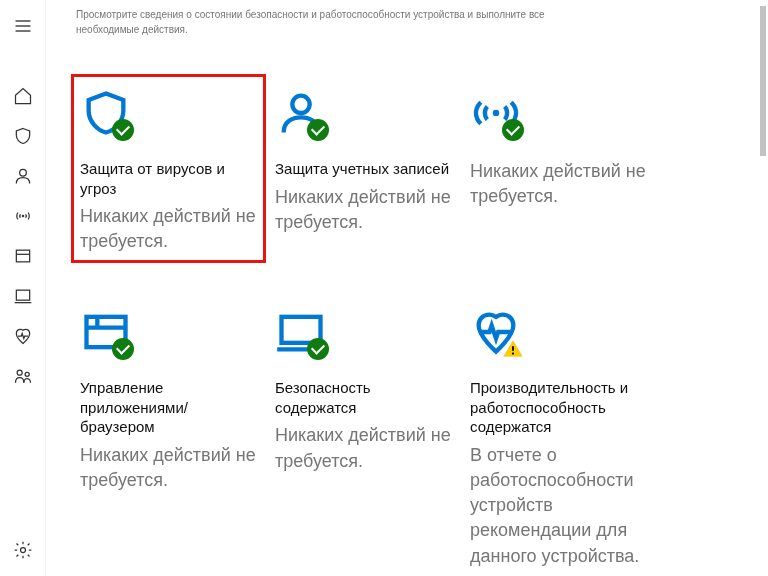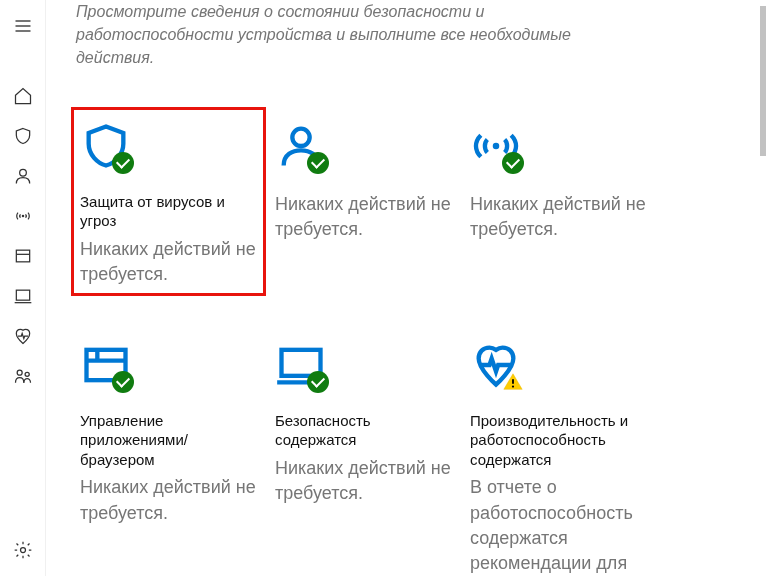--- a/index.html
+++ b/index.html
@@ -41,11 +41,10 @@
   }
   .intro {
     color: #767676;
-    font-size: 16px;
+    font-size: 10px;
     line-height: 1.45;
-    margin-top: 0;
+    margin-top: 8px;
     max-width: 520px;
-    font-style: italic;
   }
   .tiles {
     margin-top: 42px;

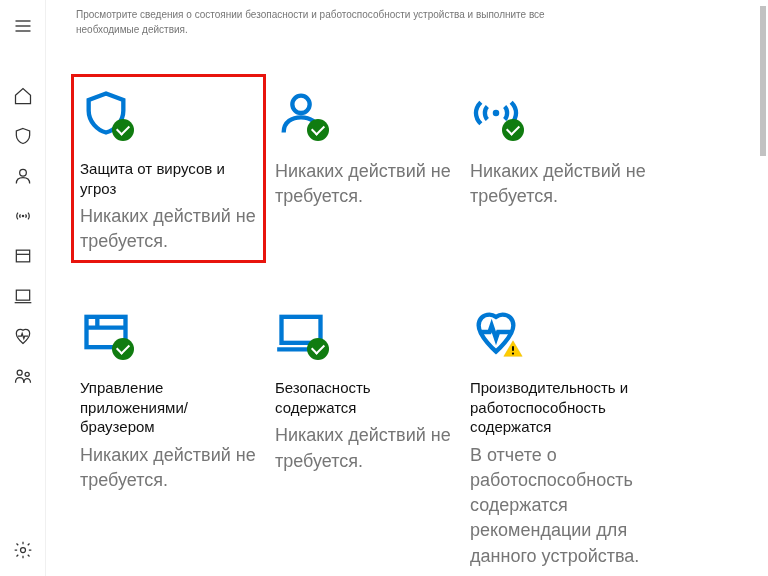--- a/index.html
+++ b/index.html
@@ -204,6 +204,7 @@
           </svg>
         <div class="badge ok"></div>
       </div>
+      <div class="tile-title">Защита учетных записей</div>
       <div class="tile-desc">Никаких действий не требуется.</div>
     </div>
 

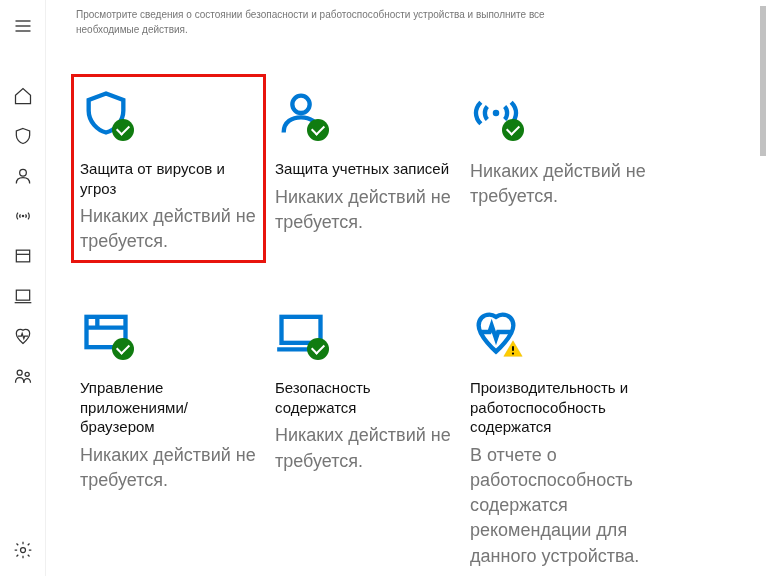--- a/index.html
+++ b/index.html
@@ -262,7 +262,7 @@
         </div>
       </div>
       <div class="tile-title">Производительность и работоспособность содержатся</div>
-      <div class="tile-desc">В отчете о работоспособность содержатся рекомендации для данного устройства.</div>
+      <div class="tile-desc">В отчете о работоспособности устройств рекомендации для данного устройства.</div>
     </div>
 
   </div>

